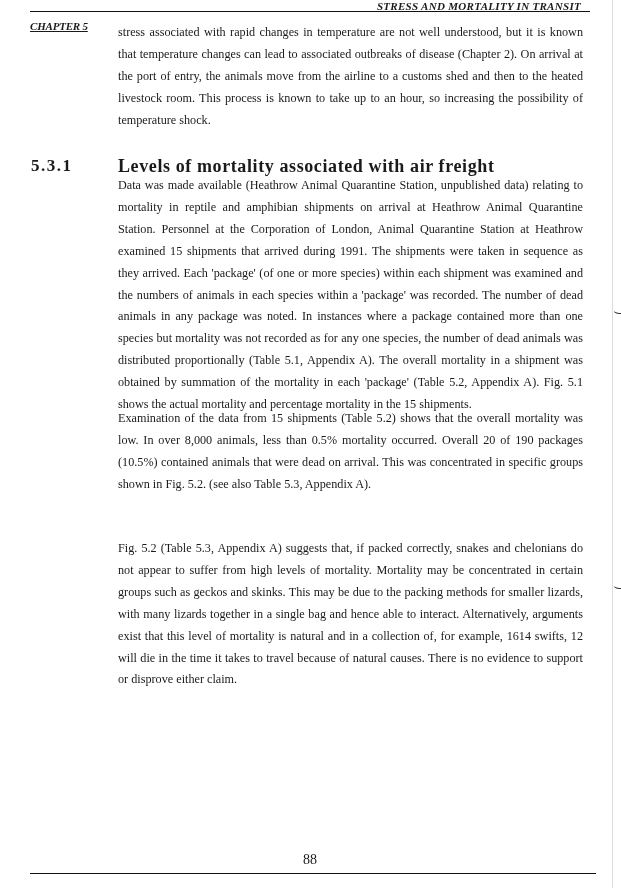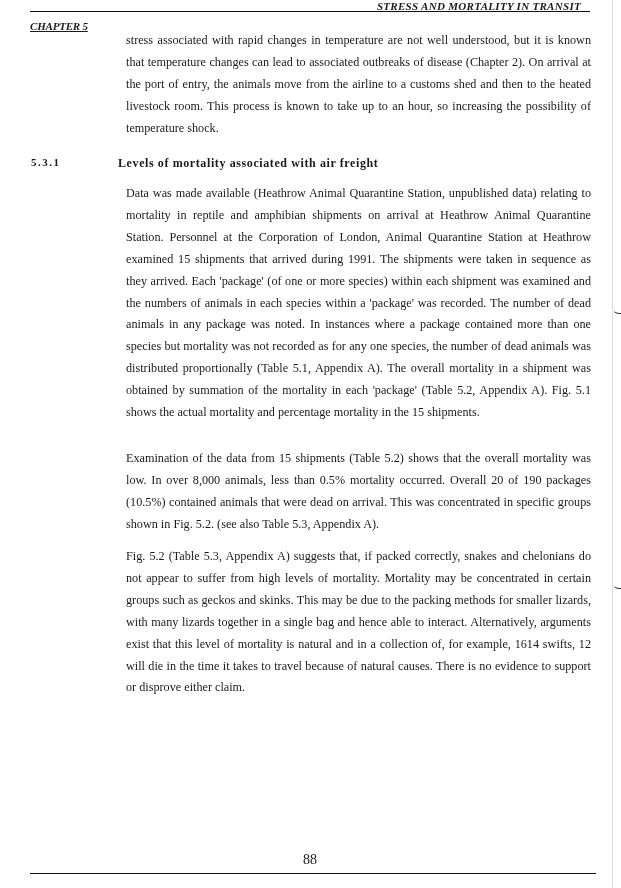--- a/index.html
+++ b/index.html
@@ -11,7 +11,7 @@
                   font-weight: bold; text-decoration: underline; letter-spacing: 0.3px; text-align: right; }
   .header-rule { position: absolute; left: 30px; top: 11px; width: 560px; height: 1px; background: #111; }
   .para { position: absolute; left: 118px; width: 465px; font-size: 12.2px; line-height: 21.9px;
-          text-align: justify; margin: 8px; }
+          text-align: justify; margin: 0; }
   .sec-num { position: absolute; left: 31px; top: 156px; font-size: 11px; font-weight: bold;
              letter-spacing: 1.5px; }
   .sec-title { position: absolute; left: 118px; top: 156px; font-size: 12px; font-weight: bold;

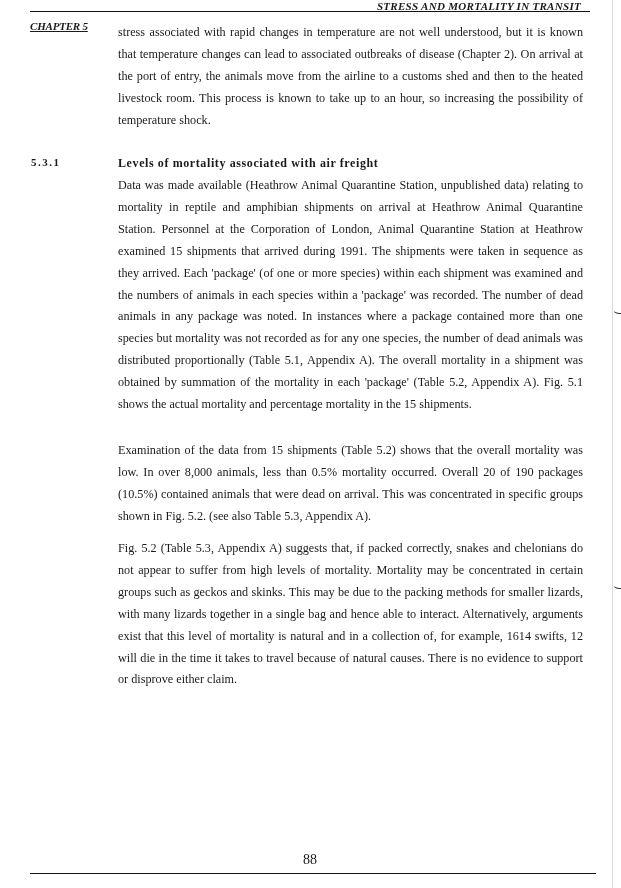--- a/index.html
+++ b/index.html
@@ -12,7 +12,7 @@
   .header-rule { position: absolute; left: 30px; top: 11px; width: 560px; height: 1px; background: #111; }
   .para { position: absolute; left: 118px; width: 465px; font-size: 12.2px; line-height: 21.9px;
           text-align: justify; margin: 0; }
-  .sec-num { position: absolute; left: 31px; top: 156px; font-size: 11px; font-weight: bold;
+  .sec-num { position: absolute; left: 31px; top: 156px; font-size: 17px; font-weight: bold;
              letter-spacing: 1.5px; }
   .sec-title { position: absolute; left: 118px; top: 156px; font-size: 12px; font-weight: bold;
                letter-spacing: 0.6px; }

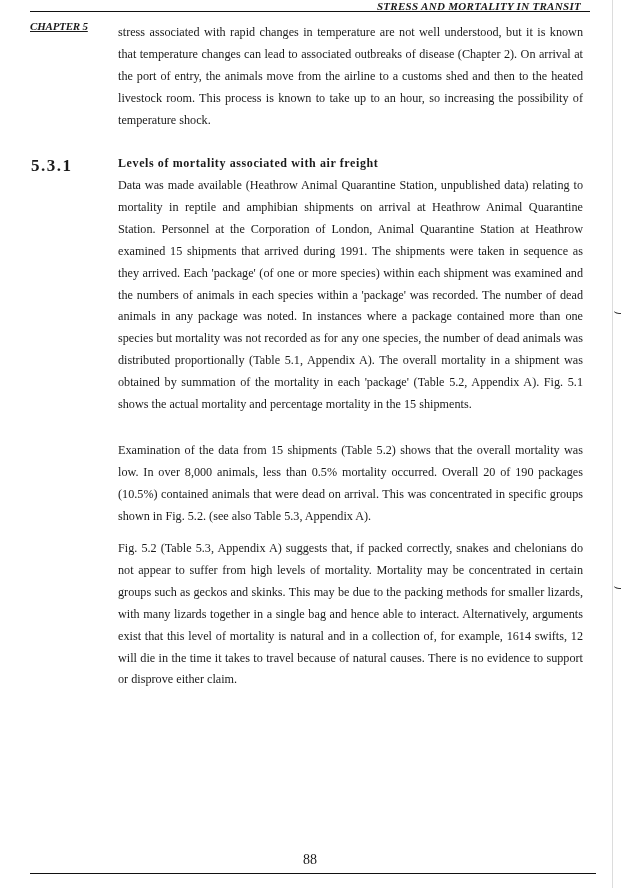--- a/index.html
+++ b/index.html
@@ -14,7 +14,7 @@
           text-align: justify; margin: 0; }
   .sec-num { position: absolute; left: 31px; top: 156px; font-size: 17px; font-weight: bold;
              letter-spacing: 1.5px; }
-  .sec-title { position: absolute; left: 118px; top: 156px; font-size: 12px; font-weight: bold;
+  .sec-title { position: absolute; left: 118px; top: 156px; font-size: 18px; font-weight: bold;
                letter-spacing: 0.6px; }
   .page-num { position: absolute; left: 303px; top: 852px; font-size: 14px; }
   .footer-rule { position: absolute; left: 30px; top: 873px; width: 566px; height: 1px; background: #111; }

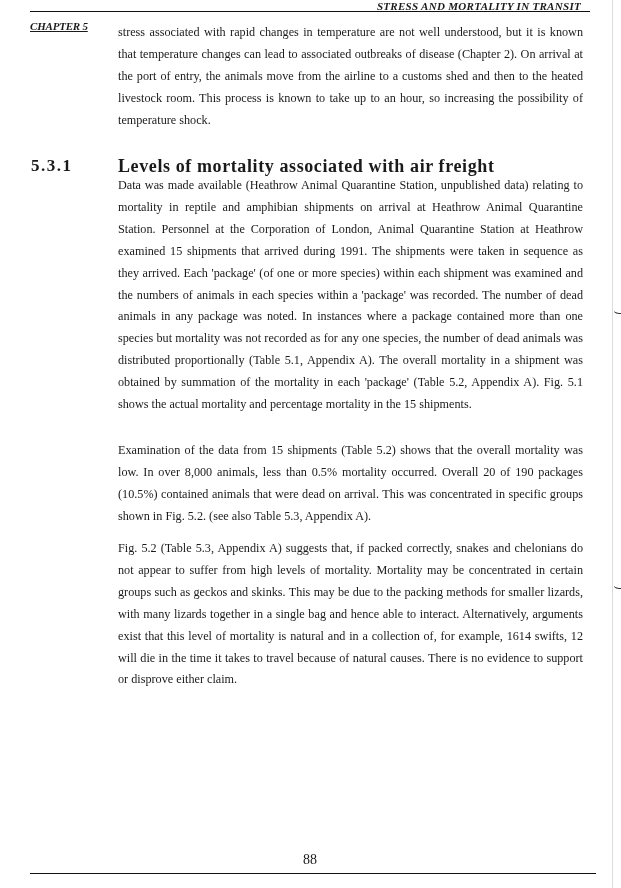--- a/index.html
+++ b/index.html
@@ -35,7 +35,7 @@
 <div class="sec-title">Levels of mortality associated with air freight</div>
 
 <p class="para" style="top:175px;">Data was made available (Heathrow Animal Quarantine Station, unpublished data) relating to mortality in reptile and amphibian shipments on arrival at Heathrow Animal Quarantine Station. Personnel at the Corporation of London, Animal Quarantine Station at Heathrow examined 15 shipments that arrived during 1991. The shipments were taken in sequence as they arrived. Each 'package' (of one or more species) within each shipment was examined and the numbers of animals in each species within a 'package' was recorded. The number of dead animals in any package was noted. In instances where a package contained more than one species but mortality was not recorded as for any one species, the number of dead animals was distributed proportionally (Table 5.1, Appendix A). The overall mortality in a shipment was obtained by summation of the mortality in each 'package' (Table 5.2, Appendix A). Fig. 5.1 shows the actual mortality and percentage mortality in the 15 shipments.</p>
-<p class="para" style="top:440px;">Examination of the data from 15 shipments (Table 5.2) shows that the overall mortality was low. In over 8,000 animals, less than 0.5% mortality occurred. Overall 20 of 190 packages (10.5%) contained animals that were dead on arrival. This was concentrated in specific groups shown in Fig. 5.2. (see also Table 5.3, Appendix A).</p>
+<p class="para" style="top:408px;">Examination of the data from 15 shipments (Table 5.2) shows that the overall mortality was low. In over 8,000 animals, less than 0.5% mortality occurred. Overall 20 of 190 packages (10.5%) contained animals that were dead on arrival. This was concentrated in specific groups shown in Fig. 5.2. (see also Table 5.3, Appendix A).</p>
 <p class="para" style="top:538px;">Fig. 5.2 (Table 5.3, Appendix A) suggests that, if packed correctly, snakes and chelonians do not appear to suffer from high levels of mortality. Mortality may be concentrated in certain groups such as geckos and skinks. This may be due to the packing methods for smaller lizards, with many lizards together in a single bag and hence able to interact. Alternatively, arguments exist that this level of mortality is natural and in a collection of, for example, 1614 swifts, 12 will die in the time it takes to travel because of natural causes. There is no evidence to support or disprove either claim.</p>
 
 <div class="page-num">88</div>

